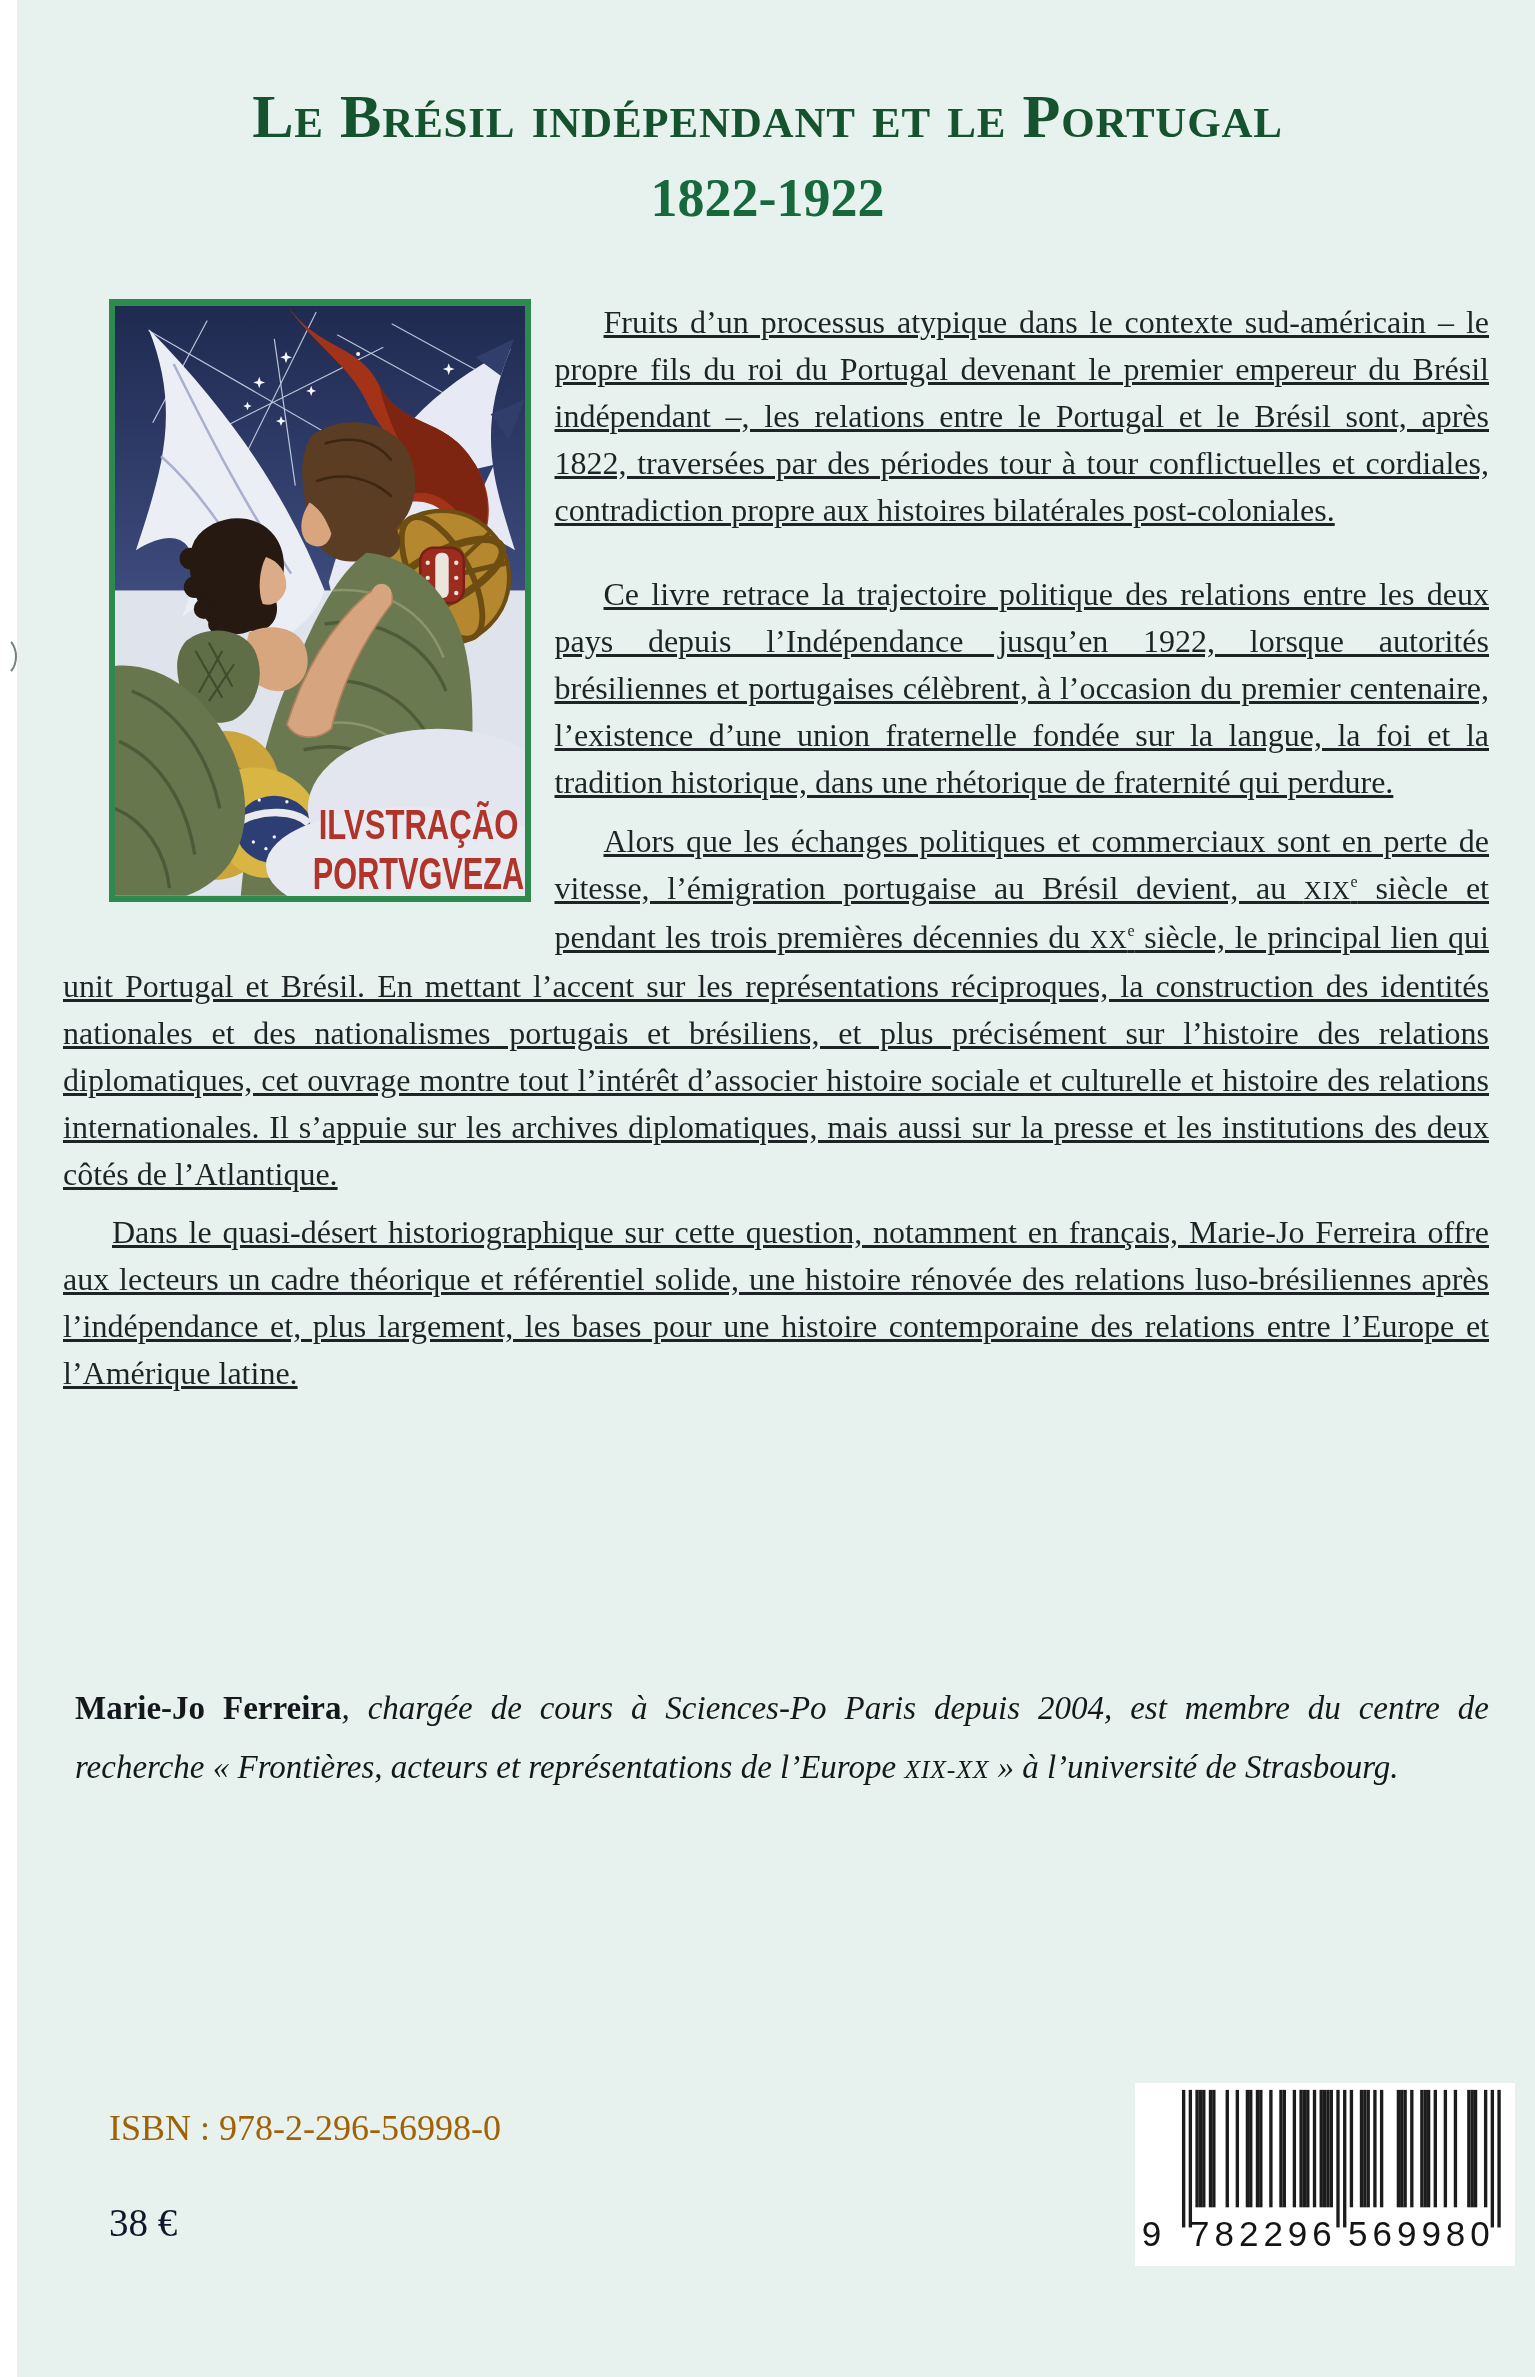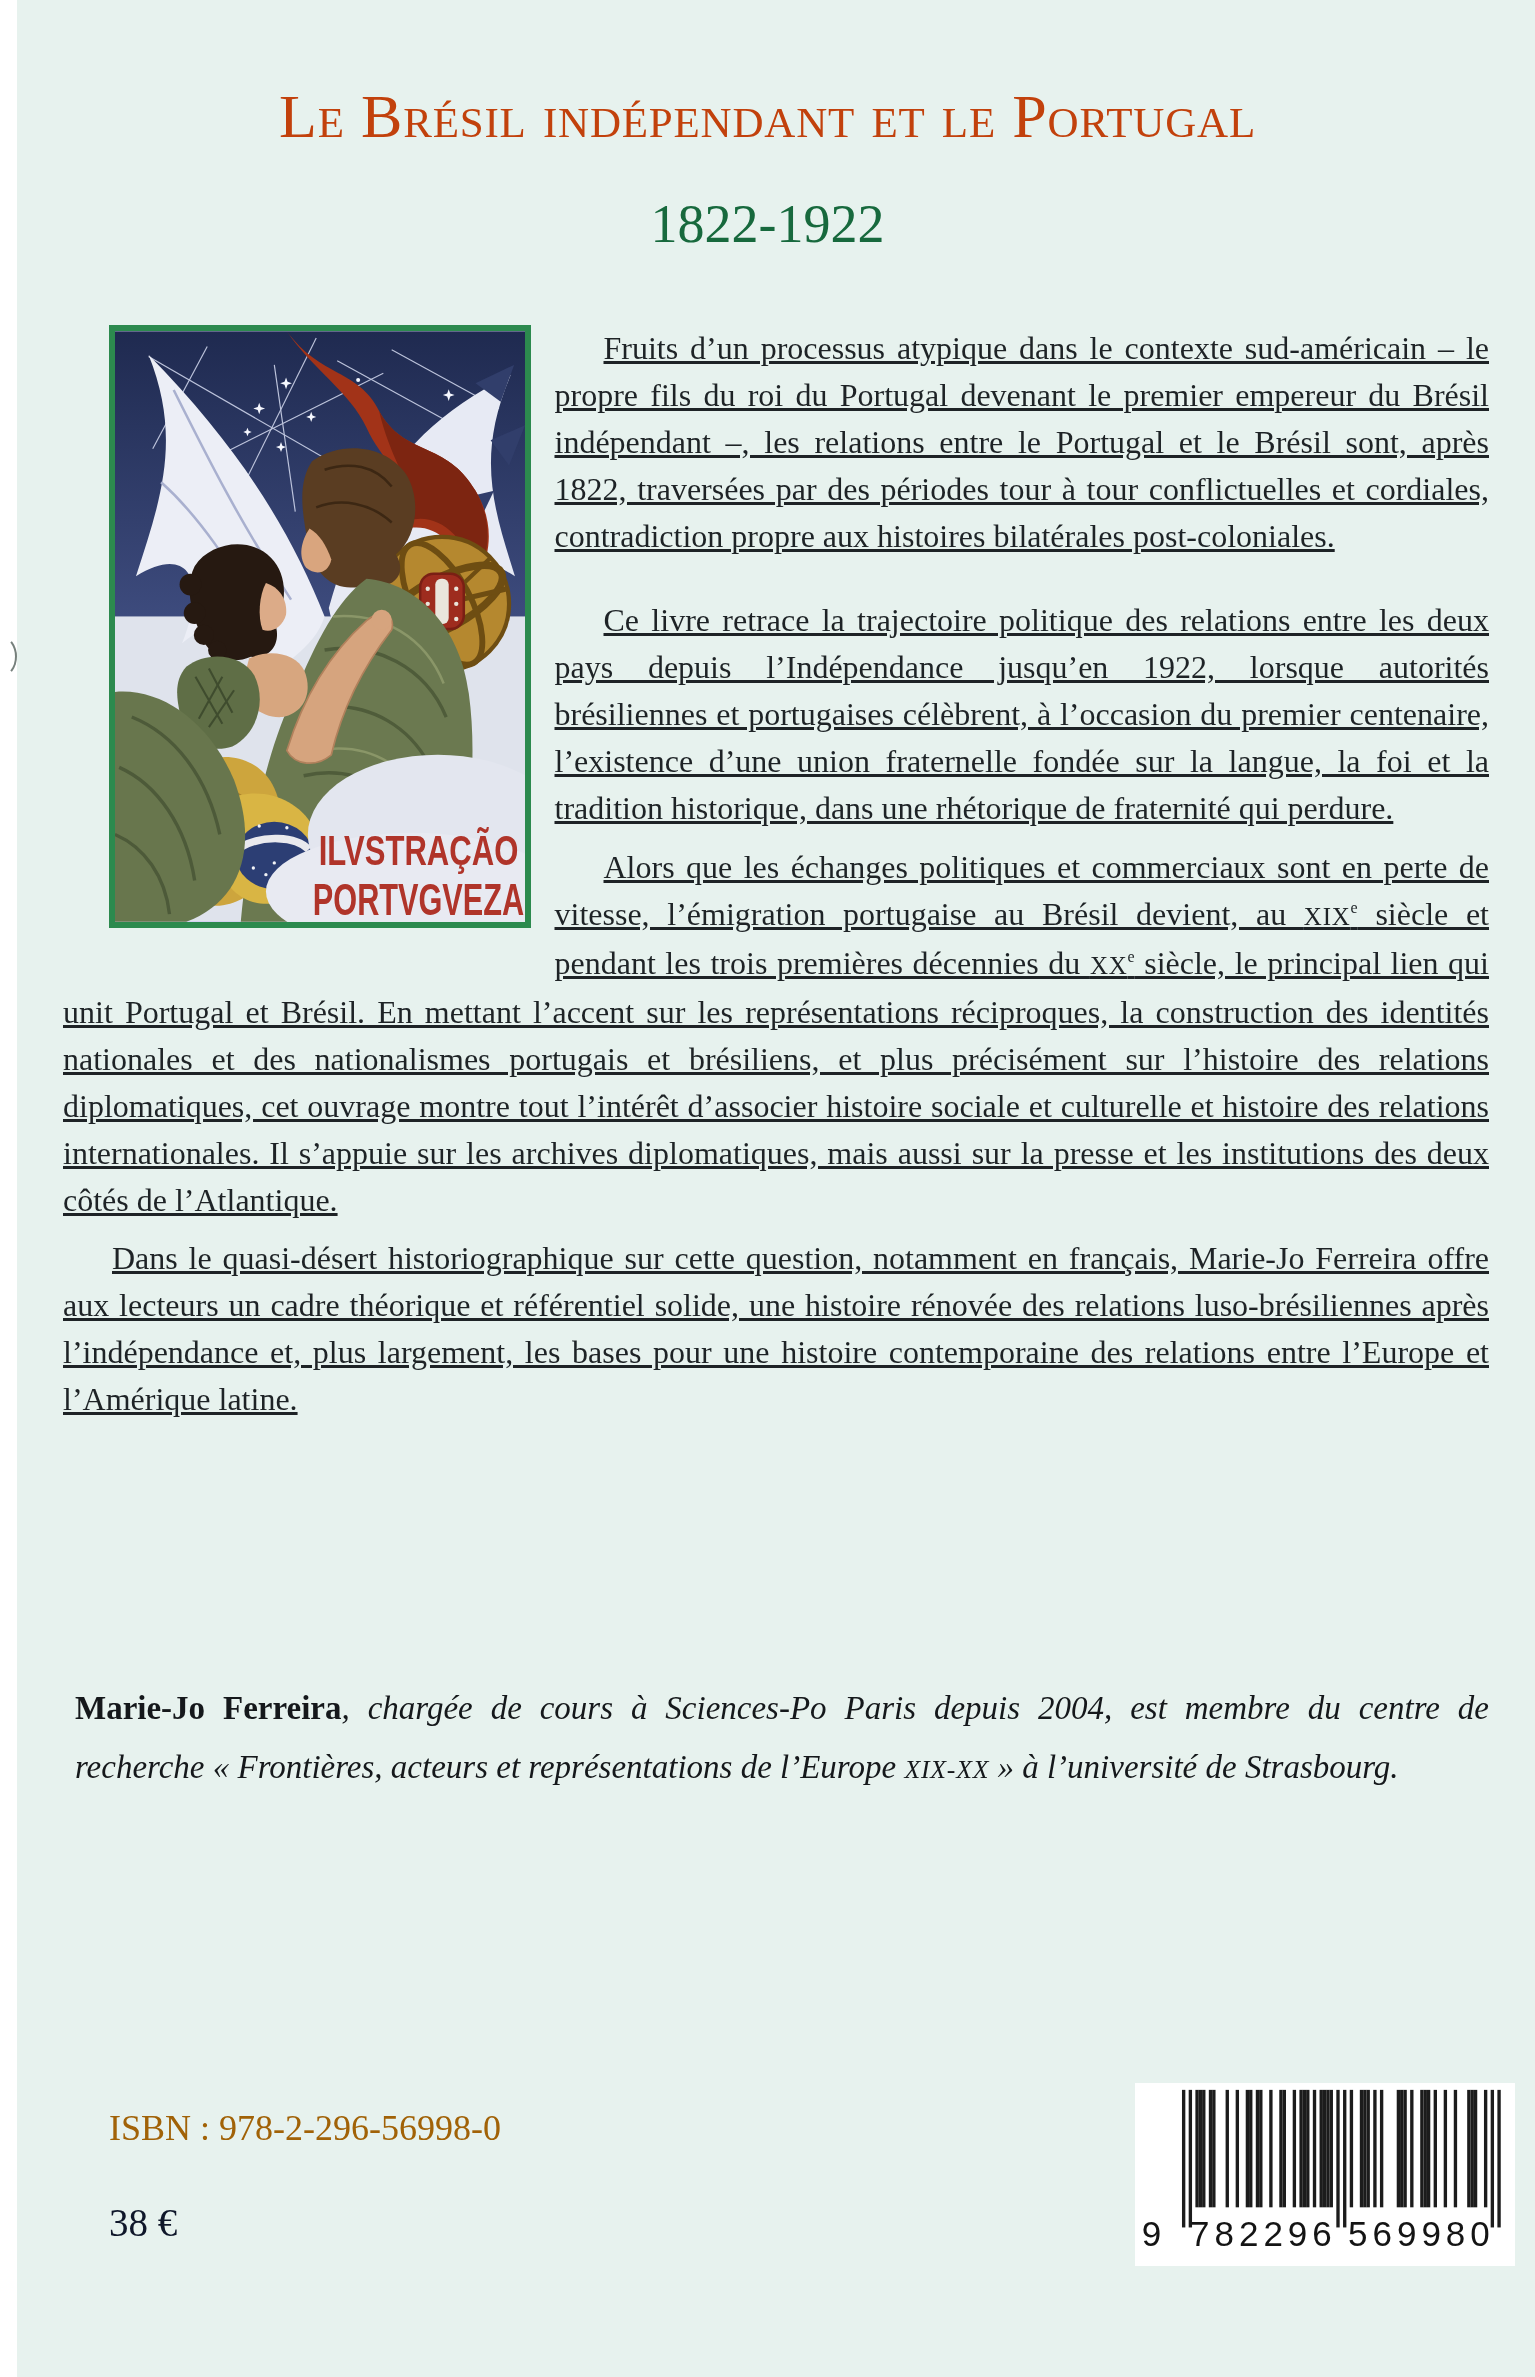--- a/index.html
+++ b/index.html
@@ -9,8 +9,8 @@
   .spine-mark{position:absolute;left:-14.3px;top:636px;width:27px;height:37px;border-radius:50%;
               border:2.5px solid transparent;border-right-color:#76807c;}
   header{text-align:center;padding-top:84px;}
-  h1{margin:0;font-size:62px;line-height:1.05;font-weight:normal;font-variant:small-caps;
-     letter-spacing:0.8px;color:#c2410c;}
+  h1{margin:0;font-size:62px;line-height:1.05;font-weight:bold;font-variant:small-caps;
+     letter-spacing:0.8px;color:#14532d;}
   .subtitle{margin-top:48px;font-size:54px;line-height:1;color:#17693d;}
   .content{margin:74px 46px 0 63px;text-align:justify;font-size:32px;line-height:47px;}
   figure.illustration{float:left;width:410px;height:591px;border:6.7px solid #2c8a4e;

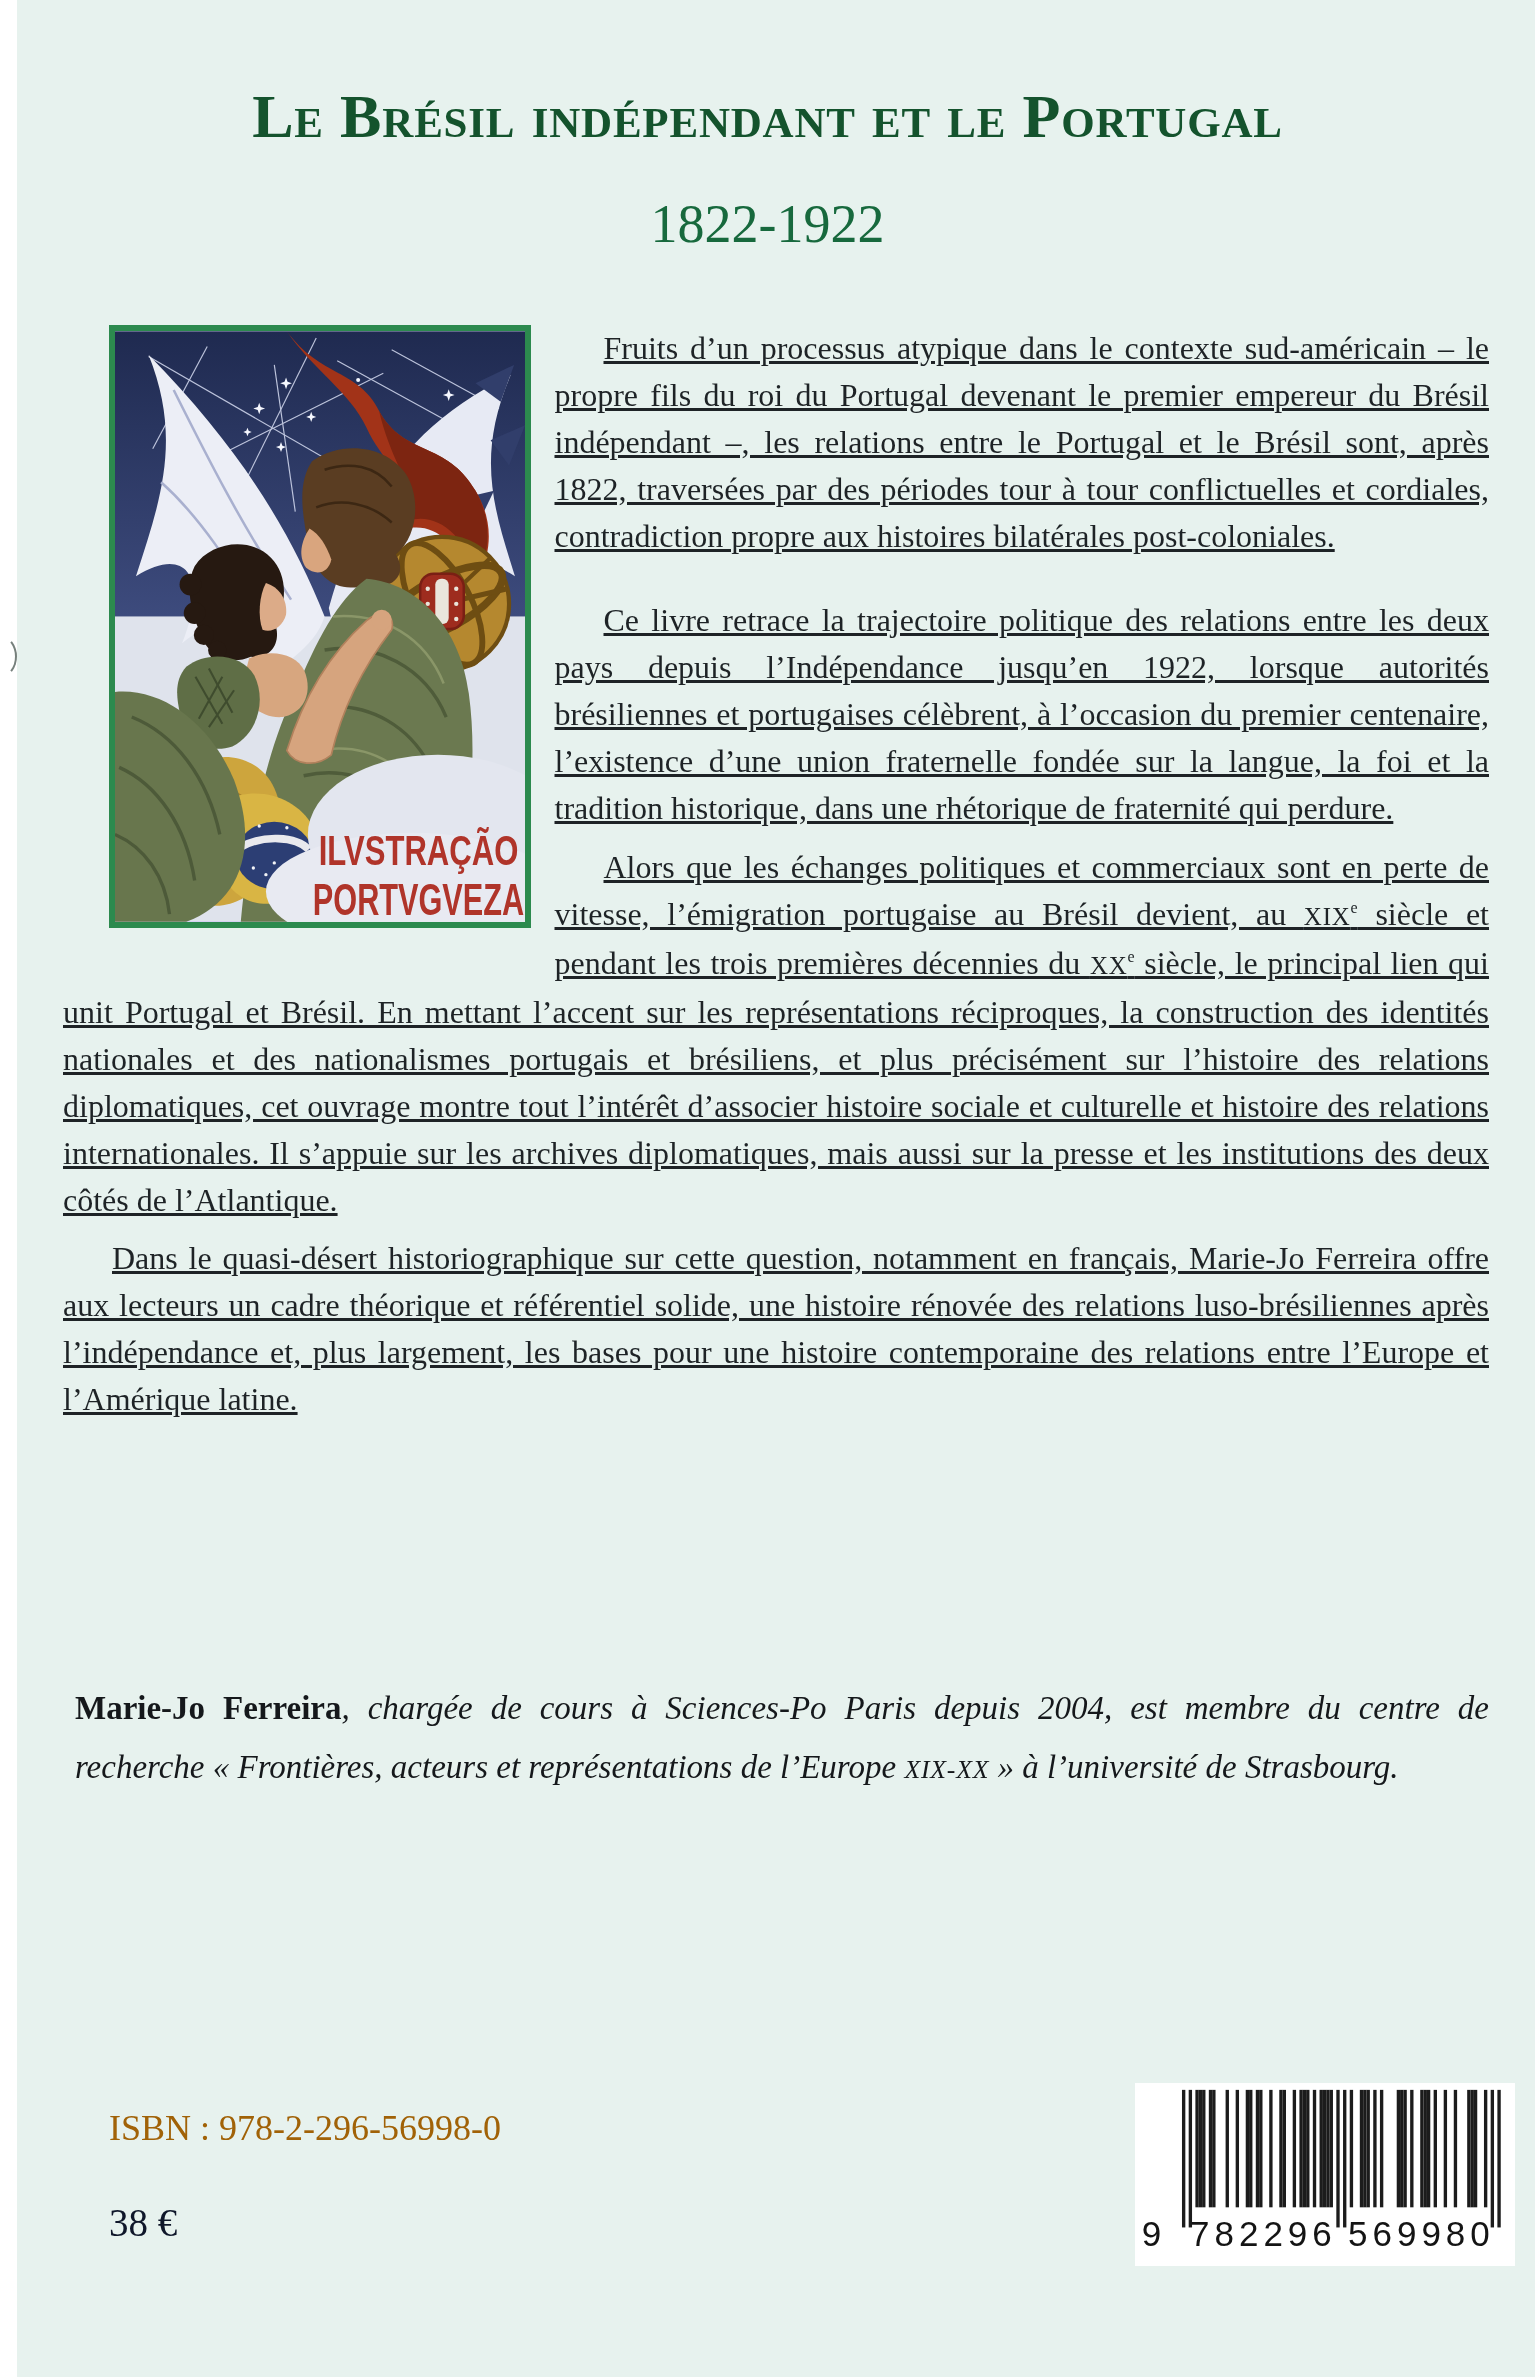--- a/index.html
+++ b/index.html
@@ -11,7 +11,7 @@
   header{text-align:center;padding-top:84px;}
   h1{margin:0;font-size:62px;line-height:1.05;font-weight:bold;font-variant:small-caps;
      letter-spacing:0.8px;color:#14532d;}
-  .subtitle{margin-top:48px;font-size:54px;line-height:1;color:#17693d;}
+  .subtitle{margin-top:22px;font-size:54px;line-height:1;color:#17693d;font-weight:bold;}
   .content{margin:74px 46px 0 63px;text-align:justify;font-size:32px;line-height:47px;}
   figure.illustration{float:left;width:410px;height:591px;border:6.7px solid #2c8a4e;
                       margin:0 23.5px 22px 46px;padding:0;background:#c4b5fd;}

